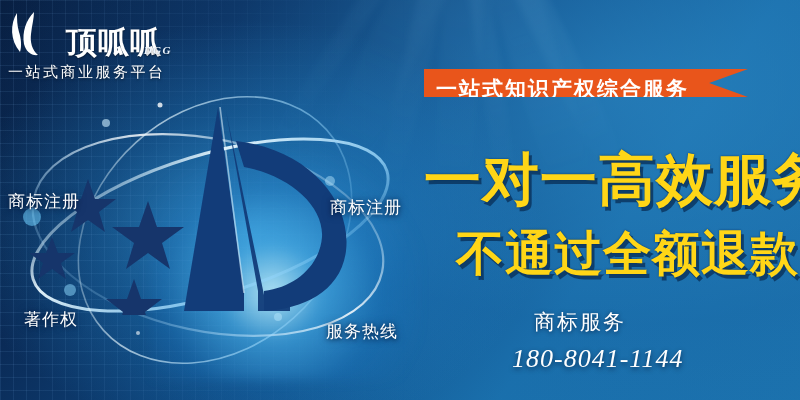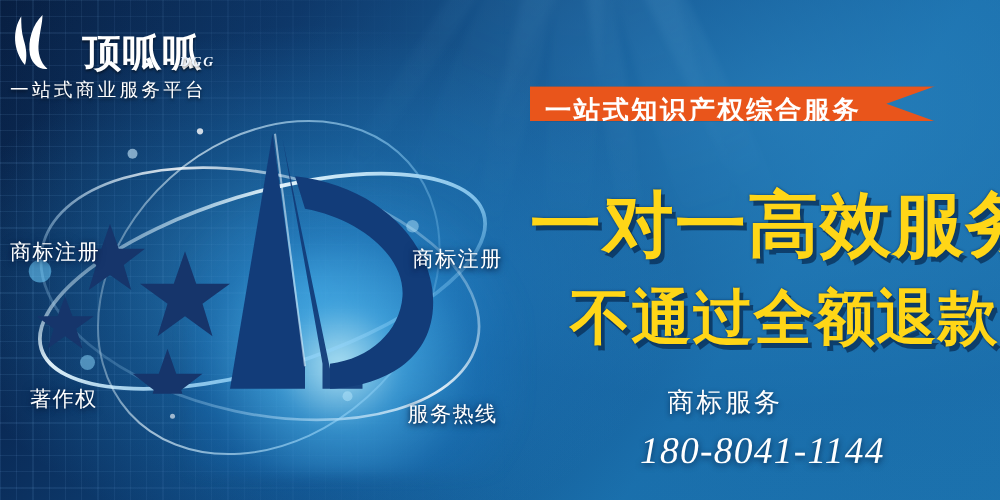--- a/index.html
+++ b/index.html
@@ -101,7 +101,7 @@
     letter-spacing:2px;text-shadow:0 1px 4px rgba(0,20,50,.7);white-space:nowrap;
   }
   .hot-number{
-    position:absolute;left:512px;top:344px;color:#ffffff;font-size:30px;
+    position:absolute;left:512px;top:344px;color:#ffffff;font-size:26px;
     font-style:italic;font-family:"Liberation Serif","DejaVu Serif",serif;
     letter-spacing:1px;text-shadow:0 2px 5px rgba(0,20,50,.7);white-space:nowrap;
   }

